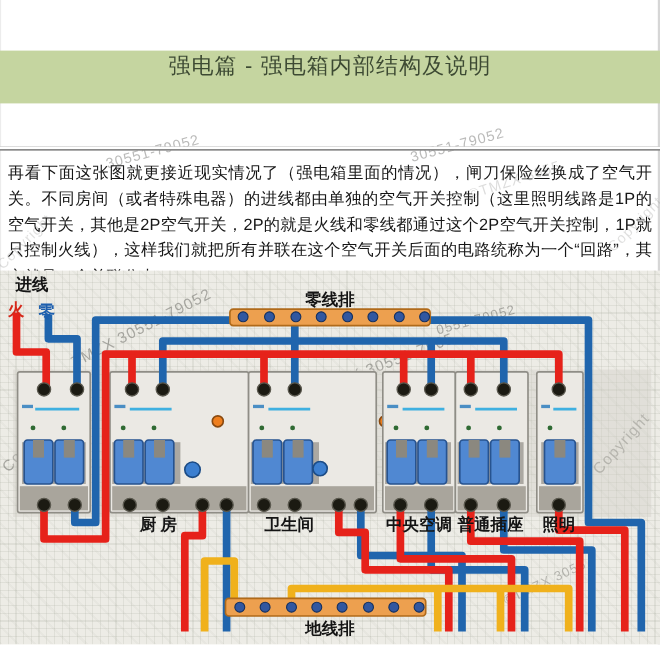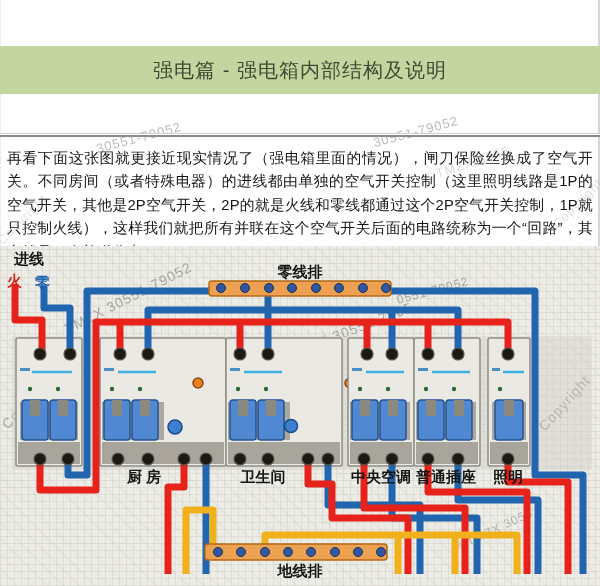--- a/index.html
+++ b/index.html
@@ -12,7 +12,7 @@
   .title-band{
     position:absolute;left:0;top:46px;width:600px;height:48px;
     background:#c5d5a0;
-    display:flex;align-items:center;justify-content:center;
+    display:flex;justify-content:center;
   }
   .title-band h1{
     margin:0;font-size:20px;font-weight:normal;color:#3d4a33;letter-spacing:1px;

